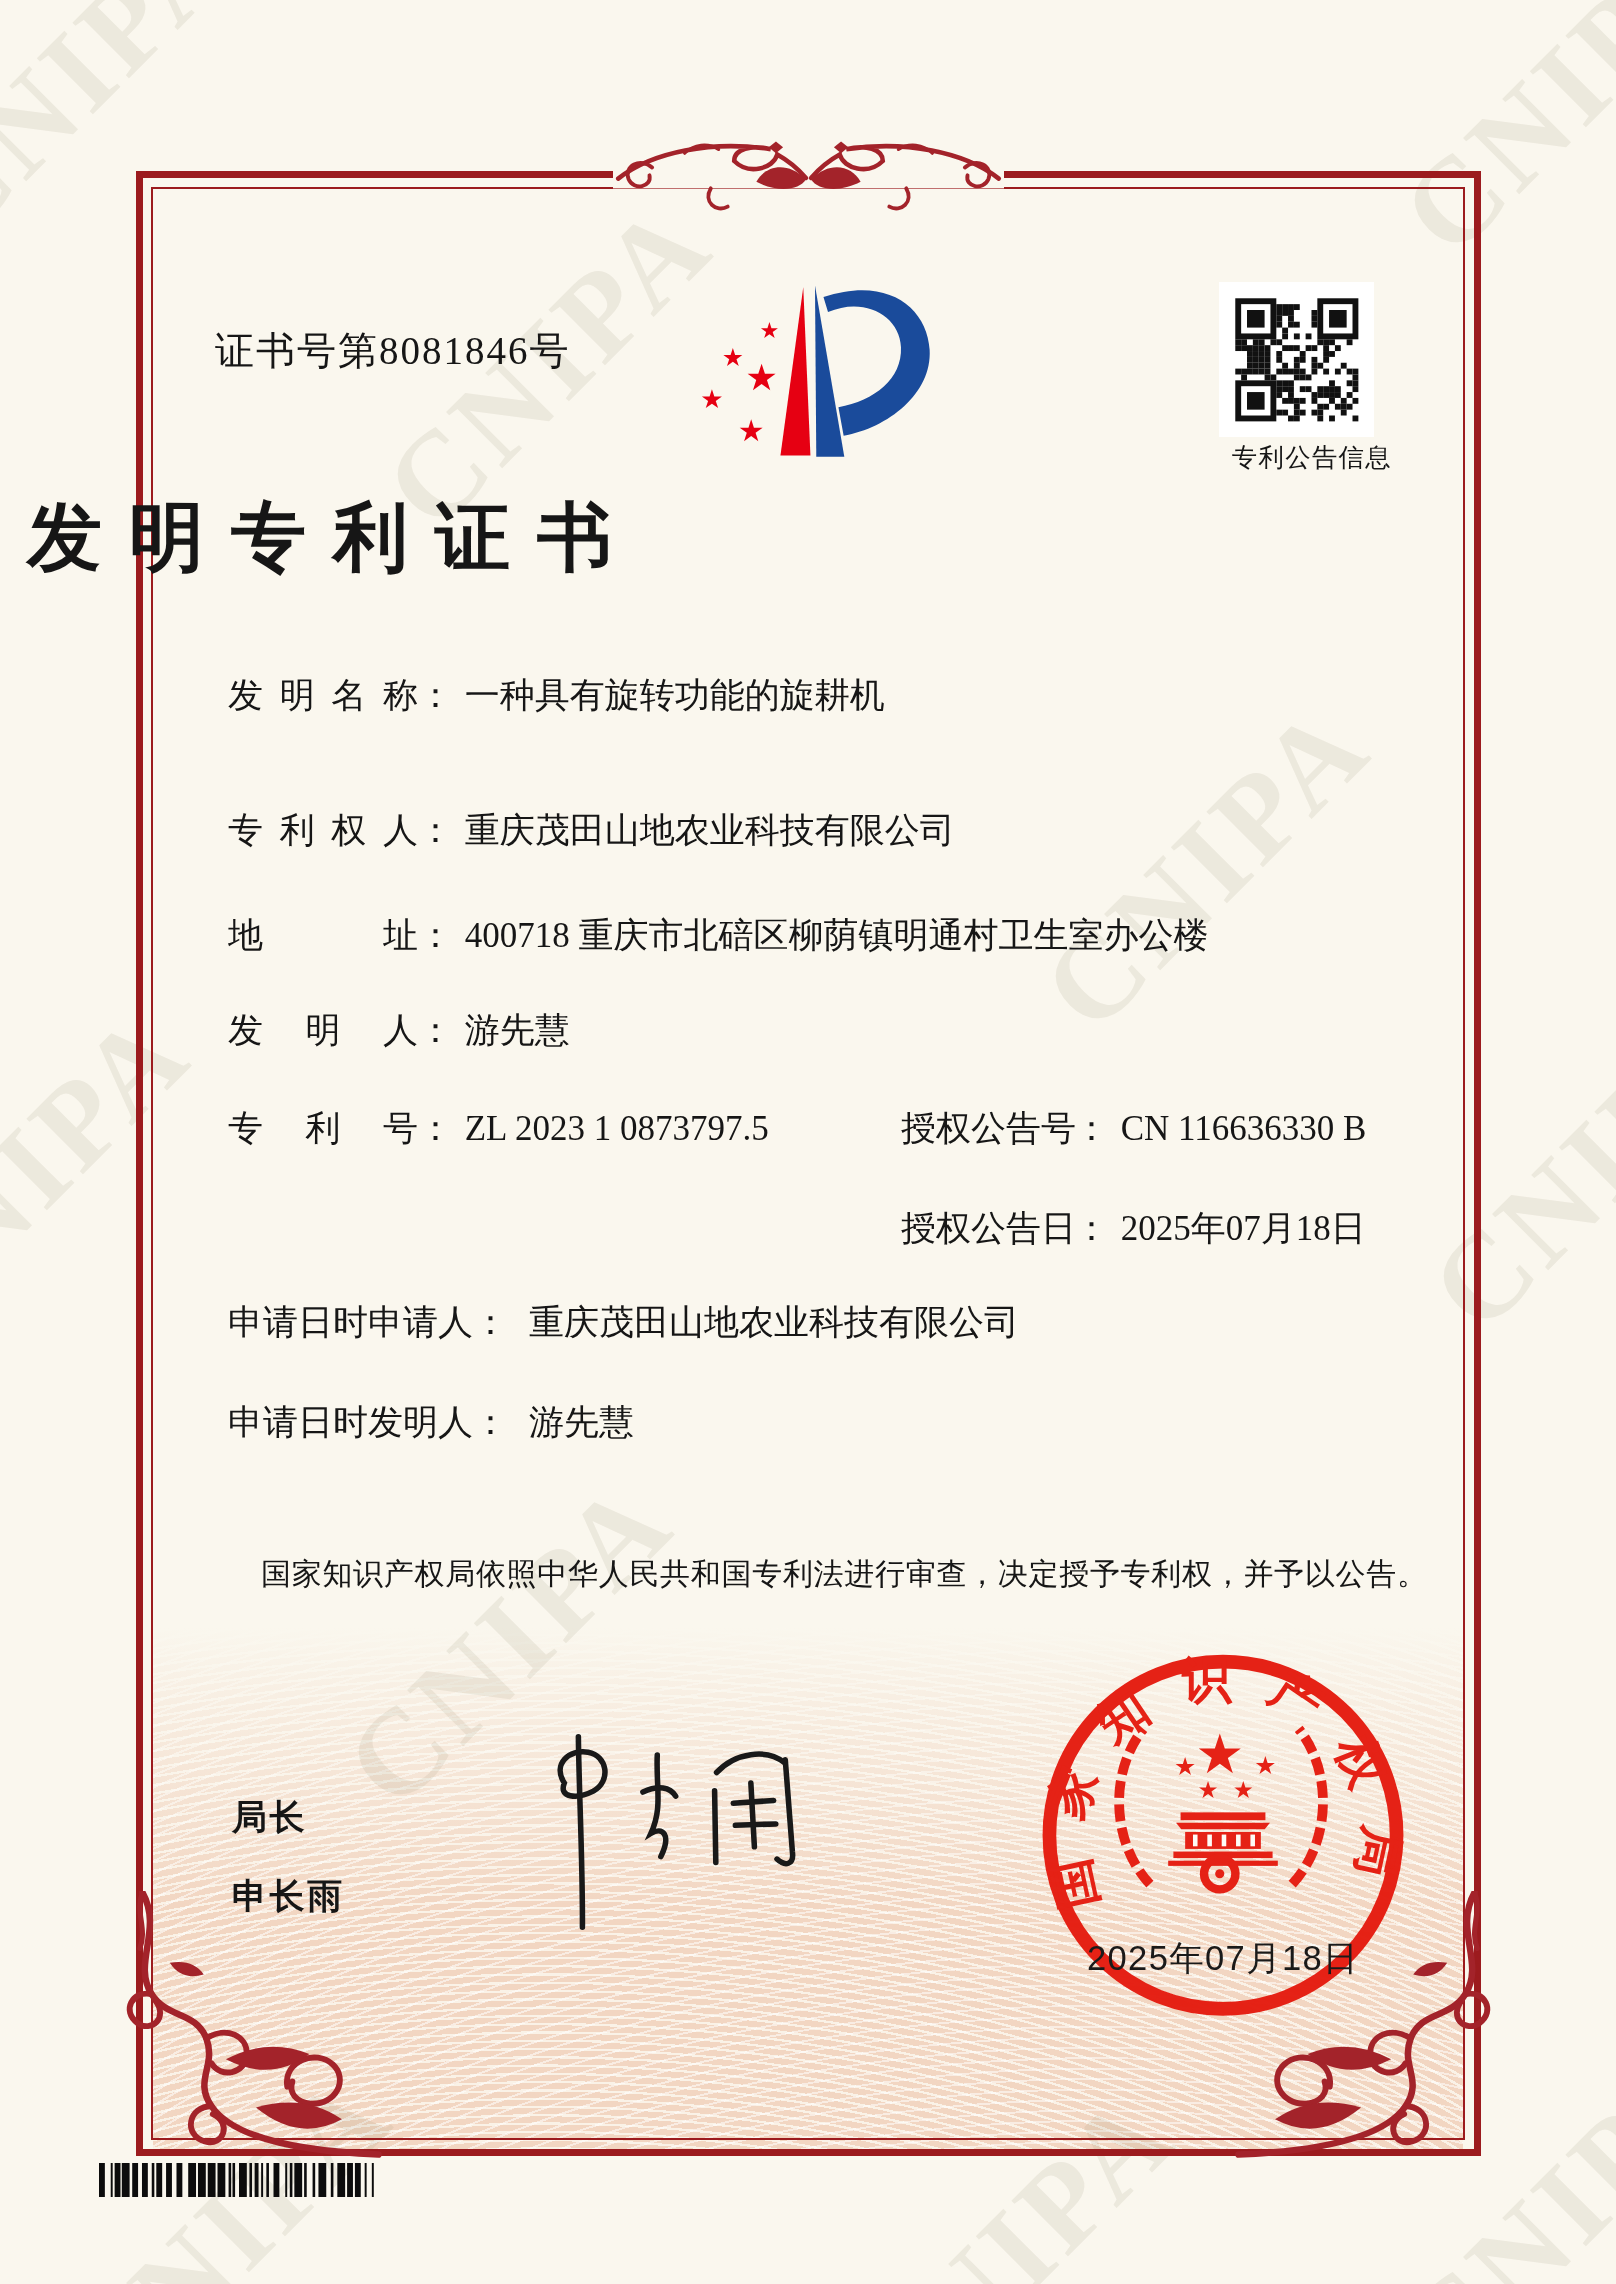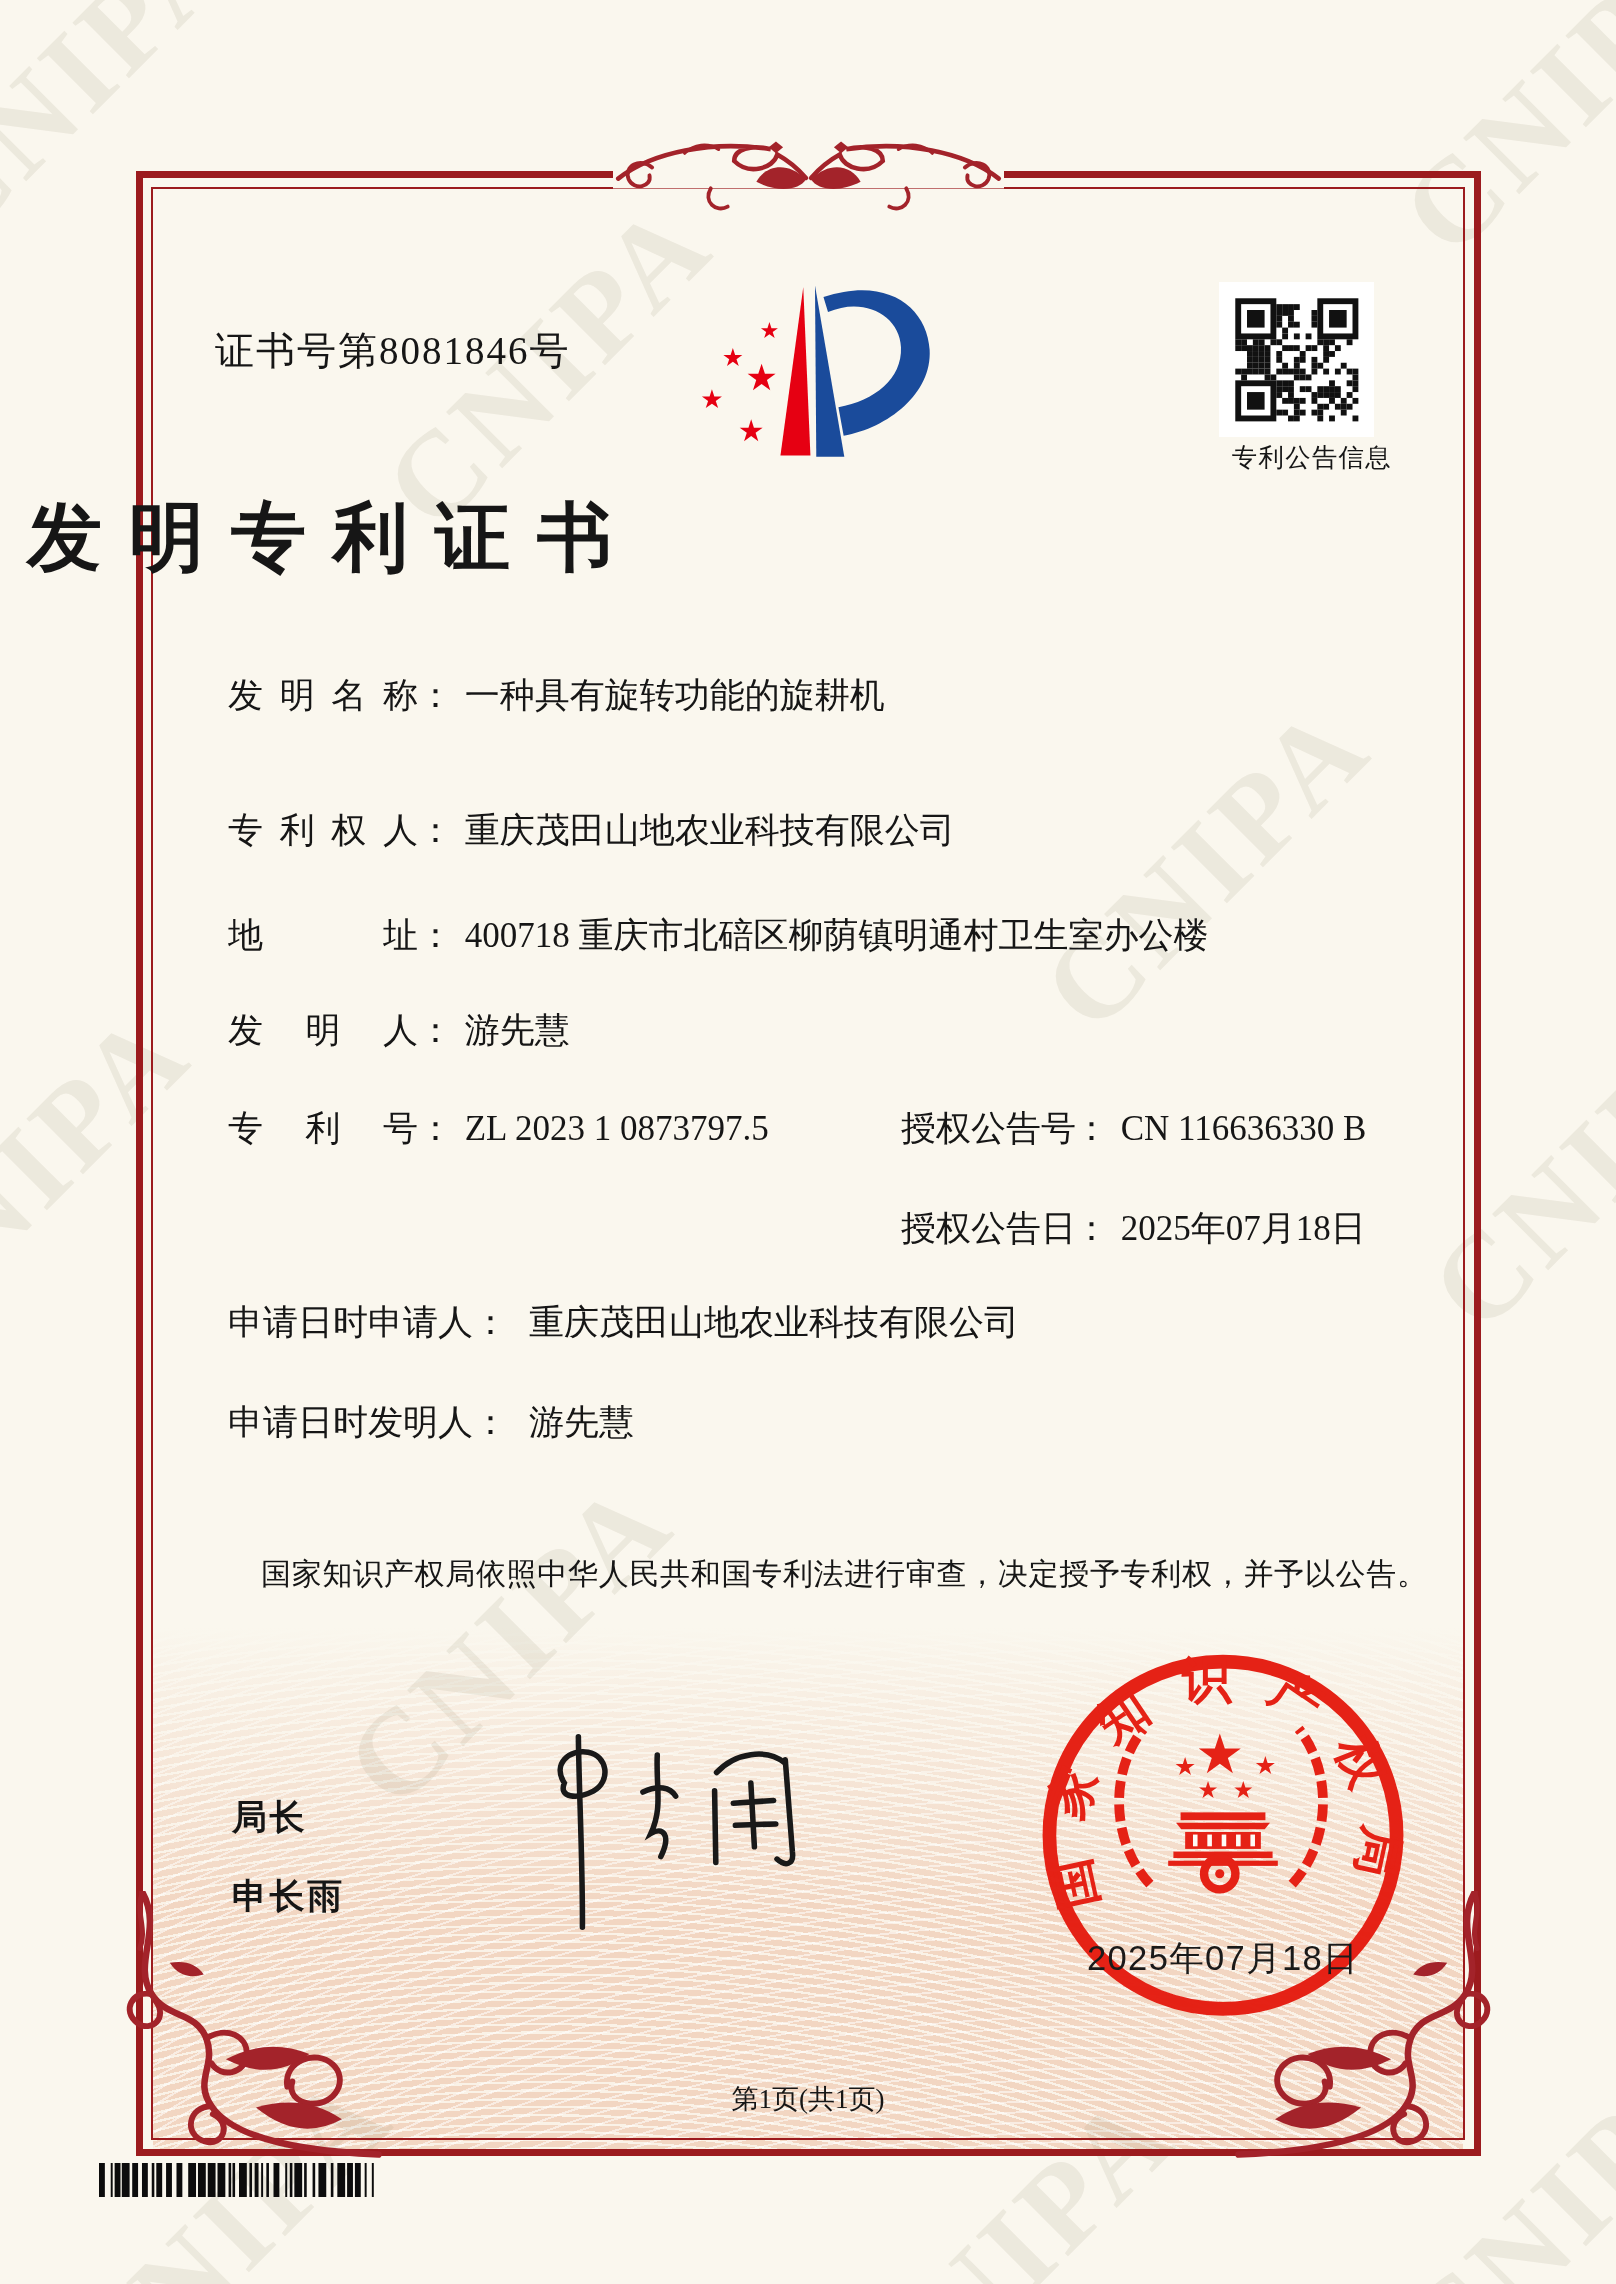--- a/index.html
+++ b/index.html
@@ -384,7 +384,6 @@
     <text x="308" y="500" font-size="53" fill="#141414" text-anchor="middle" letter-spacing="2" font-family="'Liberation Sans','DejaVu Sans',sans-serif">2025年07月18日</text>
   </svg>
 
-  <div id="page-num">第1页(共1页)</div>
   <svg id="barcode" viewBox="0 0 430 52" preserveAspectRatio="none">
       <rect x="0" y="0" width="9" height="52" fill="#0c0c0c"></rect>
       <rect x="18" y="0" width="3" height="52" fill="#0c0c0c"></rect>

